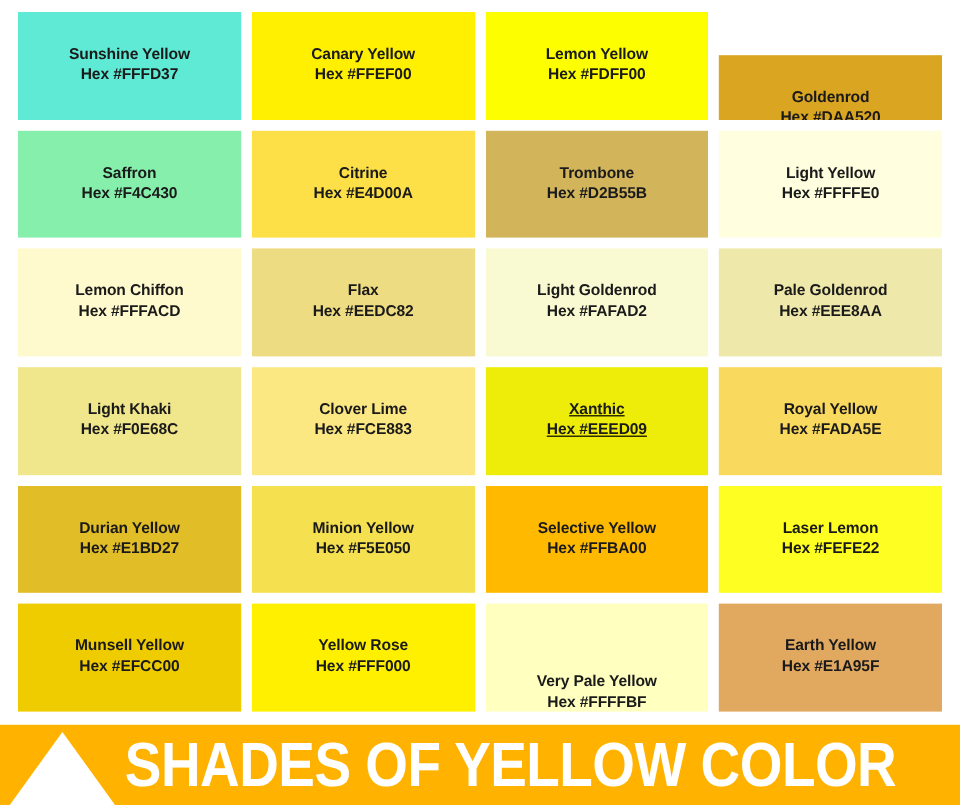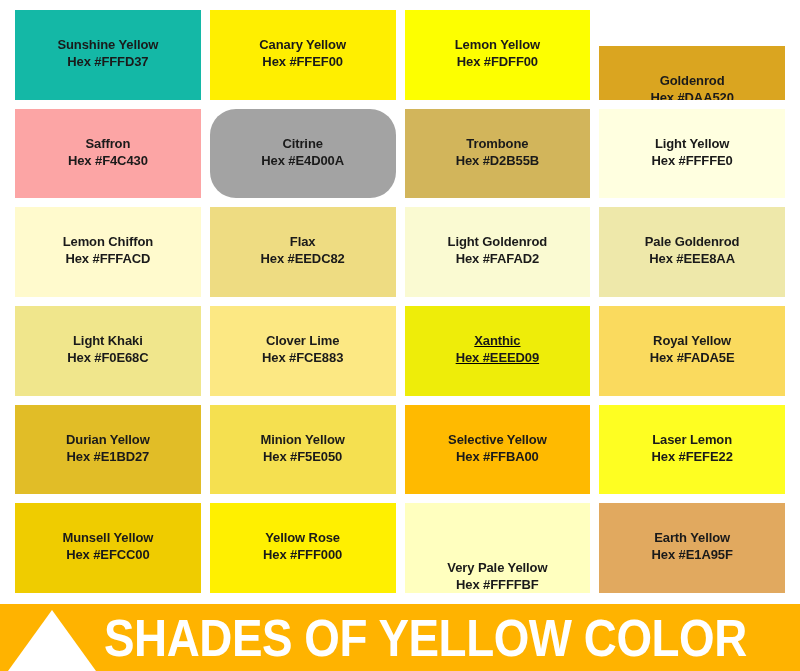--- a/index.html
+++ b/index.html
@@ -113,7 +113,7 @@
 <div id="palette-page" style="background: rgb(255, 255, 255);">
 
   <div id="swatch-grid">
-      <div class="swatch" style="background: #14b8a6;">
+      <div class="swatch" style="background: #5eead4;">
         <div class="swatch-name">Sunshine Yellow</div>
         <div class="swatch-hex">Hex #FFFD37</div>
       </div>

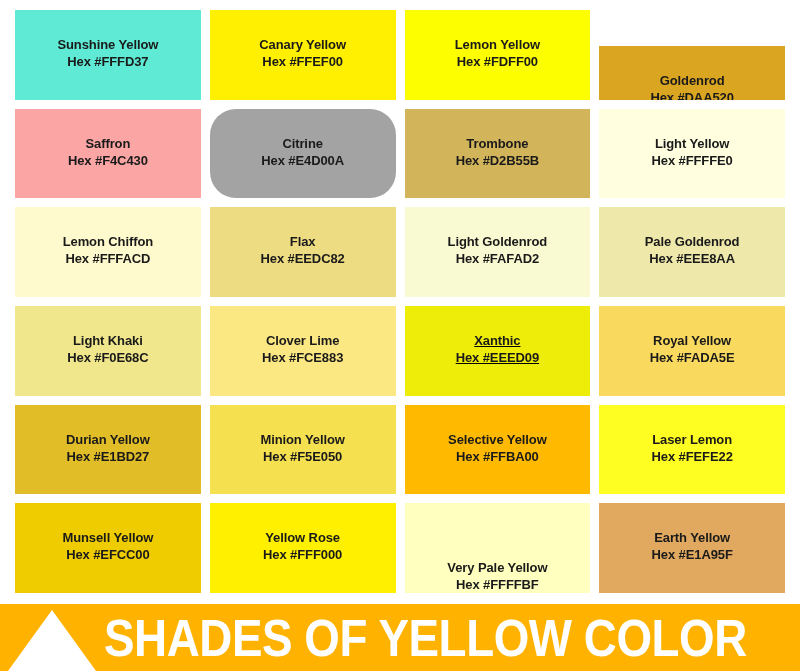--- a/index.html
+++ b/index.html
@@ -129,7 +129,7 @@
         <div class="swatch-name">Goldenrod</div>
         <div class="swatch-hex">Hex #DAA520</div>
       </div>
-      <div class="swatch" style="background: #fca5a5;">
+      <div class="swatch" style="background: #86efac;">
         <div class="swatch-name">Saffron</div>
         <div class="swatch-hex">Hex #F4C430</div>
       </div>

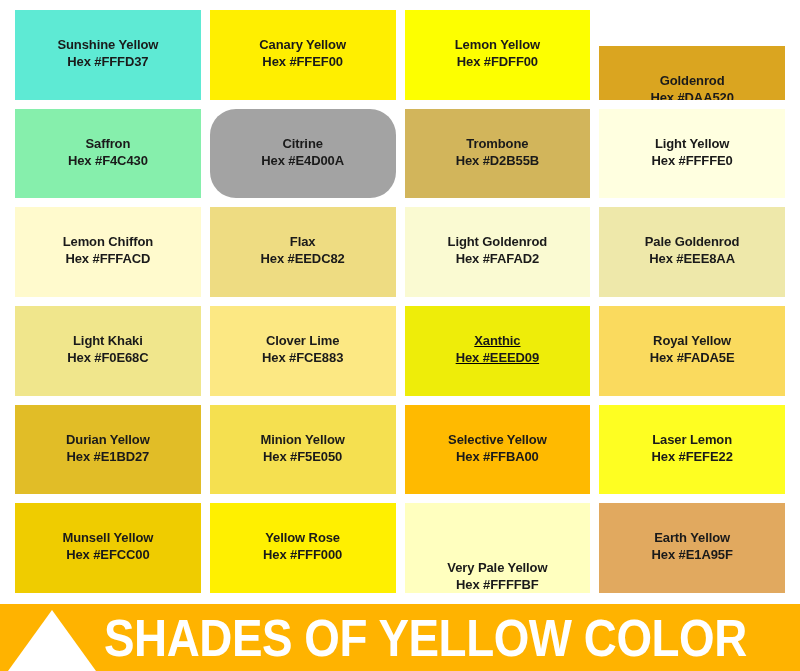--- a/index.html
+++ b/index.html
@@ -133,7 +133,7 @@
         <div class="swatch-name">Saffron</div>
         <div class="swatch-hex">Hex #F4C430</div>
       </div>
-      <div class="swatch" style="background: #a3a3a3; border-radius: 26px;">
+      <div class="swatch" style="background: #fde047;">
         <div class="swatch-name">Citrine</div>
         <div class="swatch-hex">Hex #E4D00A</div>
       </div>

